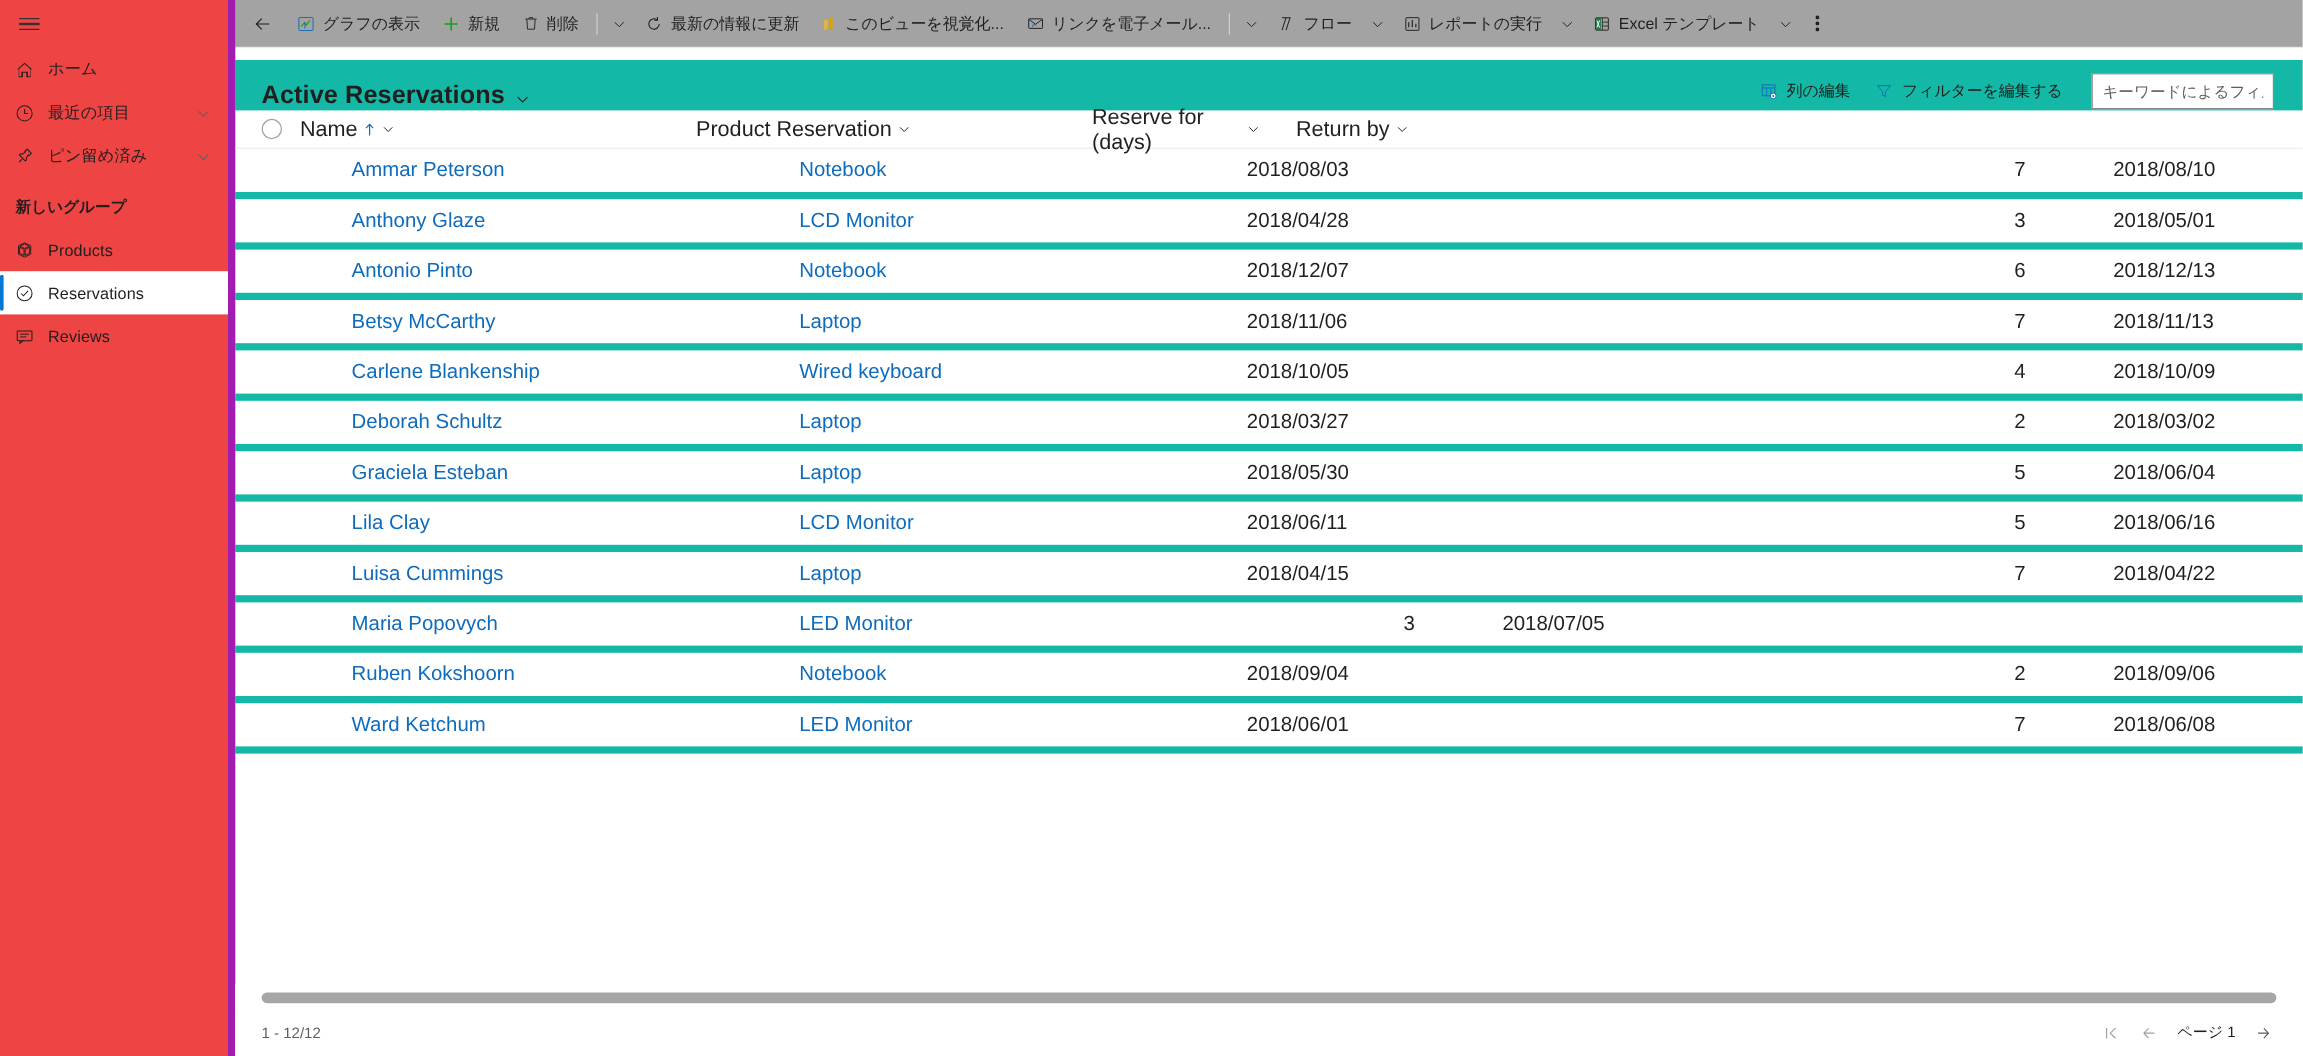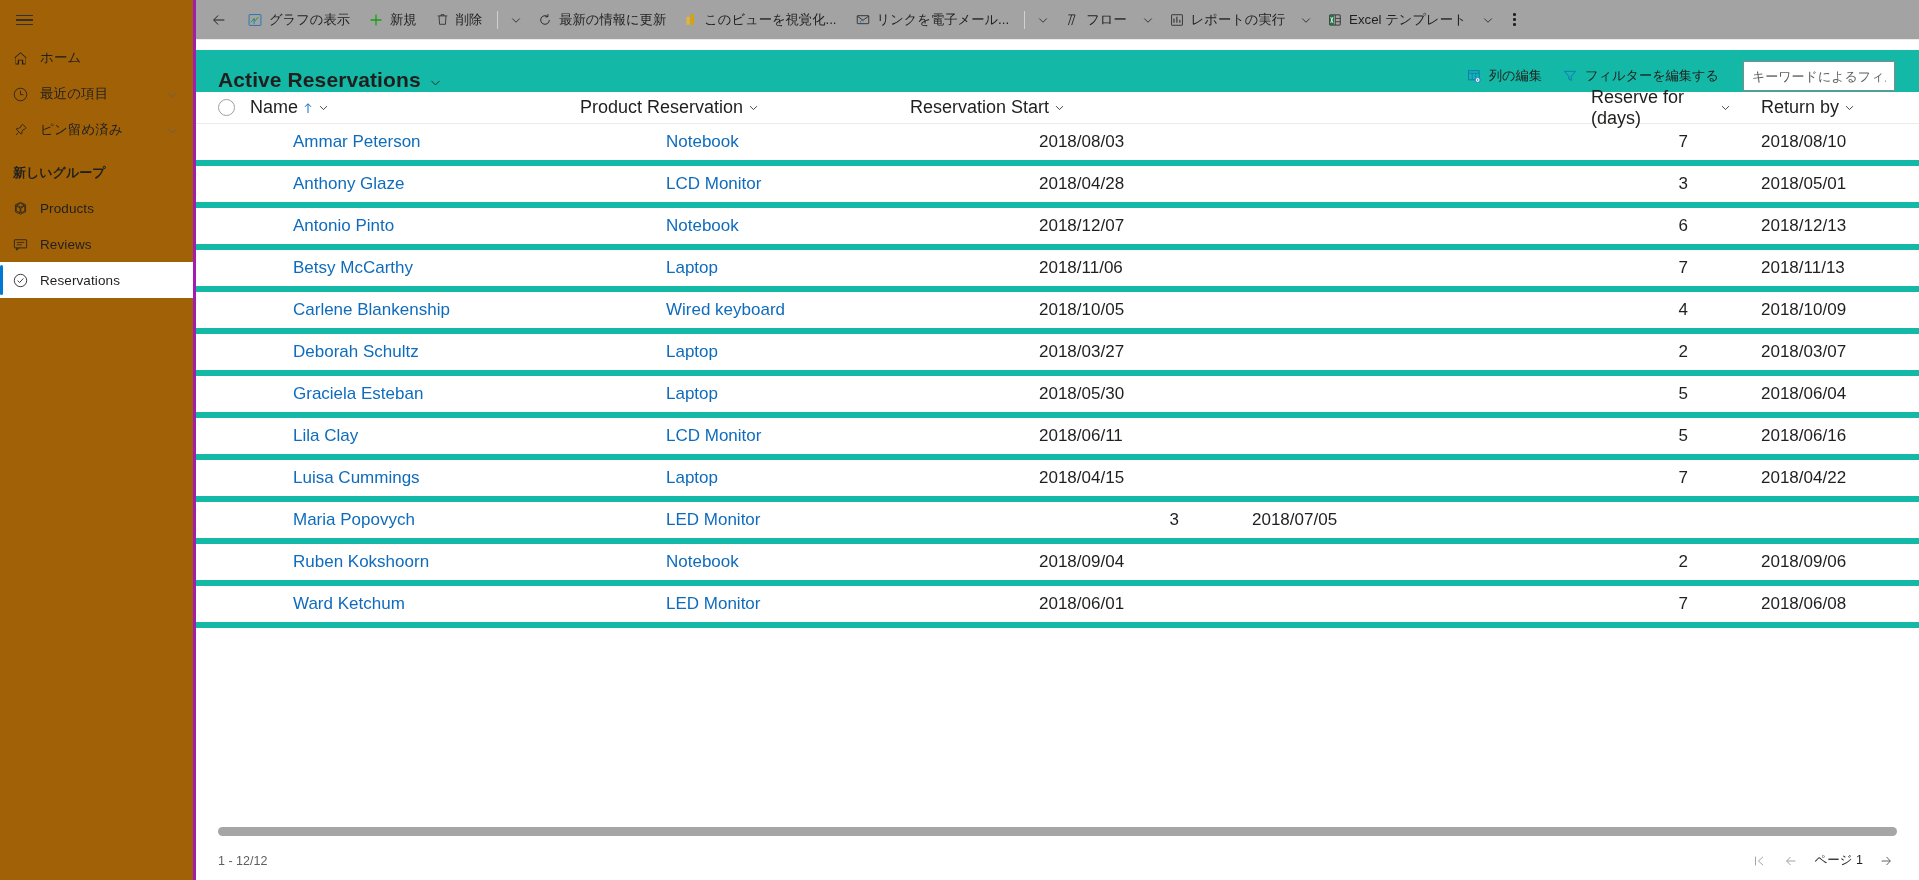--- a/index.html
+++ b/index.html
@@ -17,9 +17,9 @@
   
   .sidebar {
     width: 196px; height: 880px;
-    background: #a16207;
+    background: #ef4444;
     flex: 0 0 196px;
-    border-right: 3px solid #a21caf;
+    border-right: 6px solid #a21caf;
     position: relative;
   }
   .hamburger {

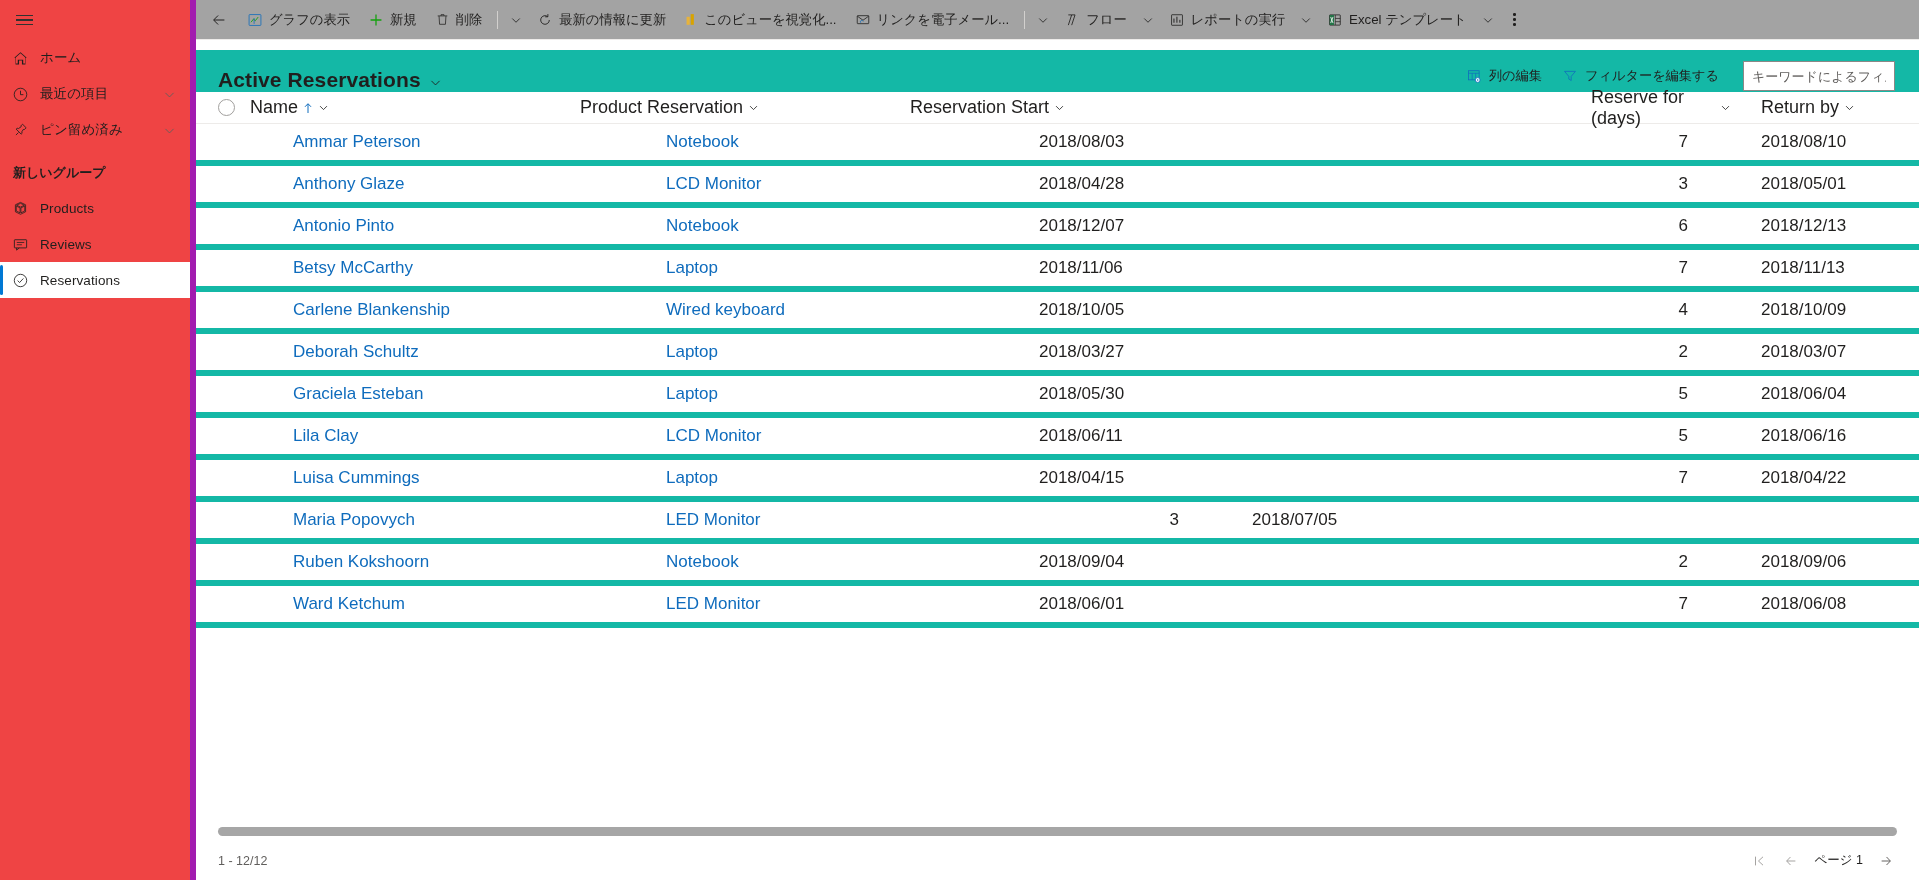--- a/index.html
+++ b/index.html
@@ -471,14 +471,6 @@
               </svg>
           </span>
         </div>
-        <div class="gcell c-start">
-          <span>Reservation Start</span>
-          <span class="hchev">
-            <svg width="11" height="11" viewBox="0 0 16 16">
-                <path d="M3 6l5 5 5-5" fill="none" stroke="#201f1e" stroke-width="1.2"></path>
-              </svg>
-          </span>
-        </div>
         <div class="gcell c-days">
           <span>Reserve for (days)</span>
           <span class="hchev">

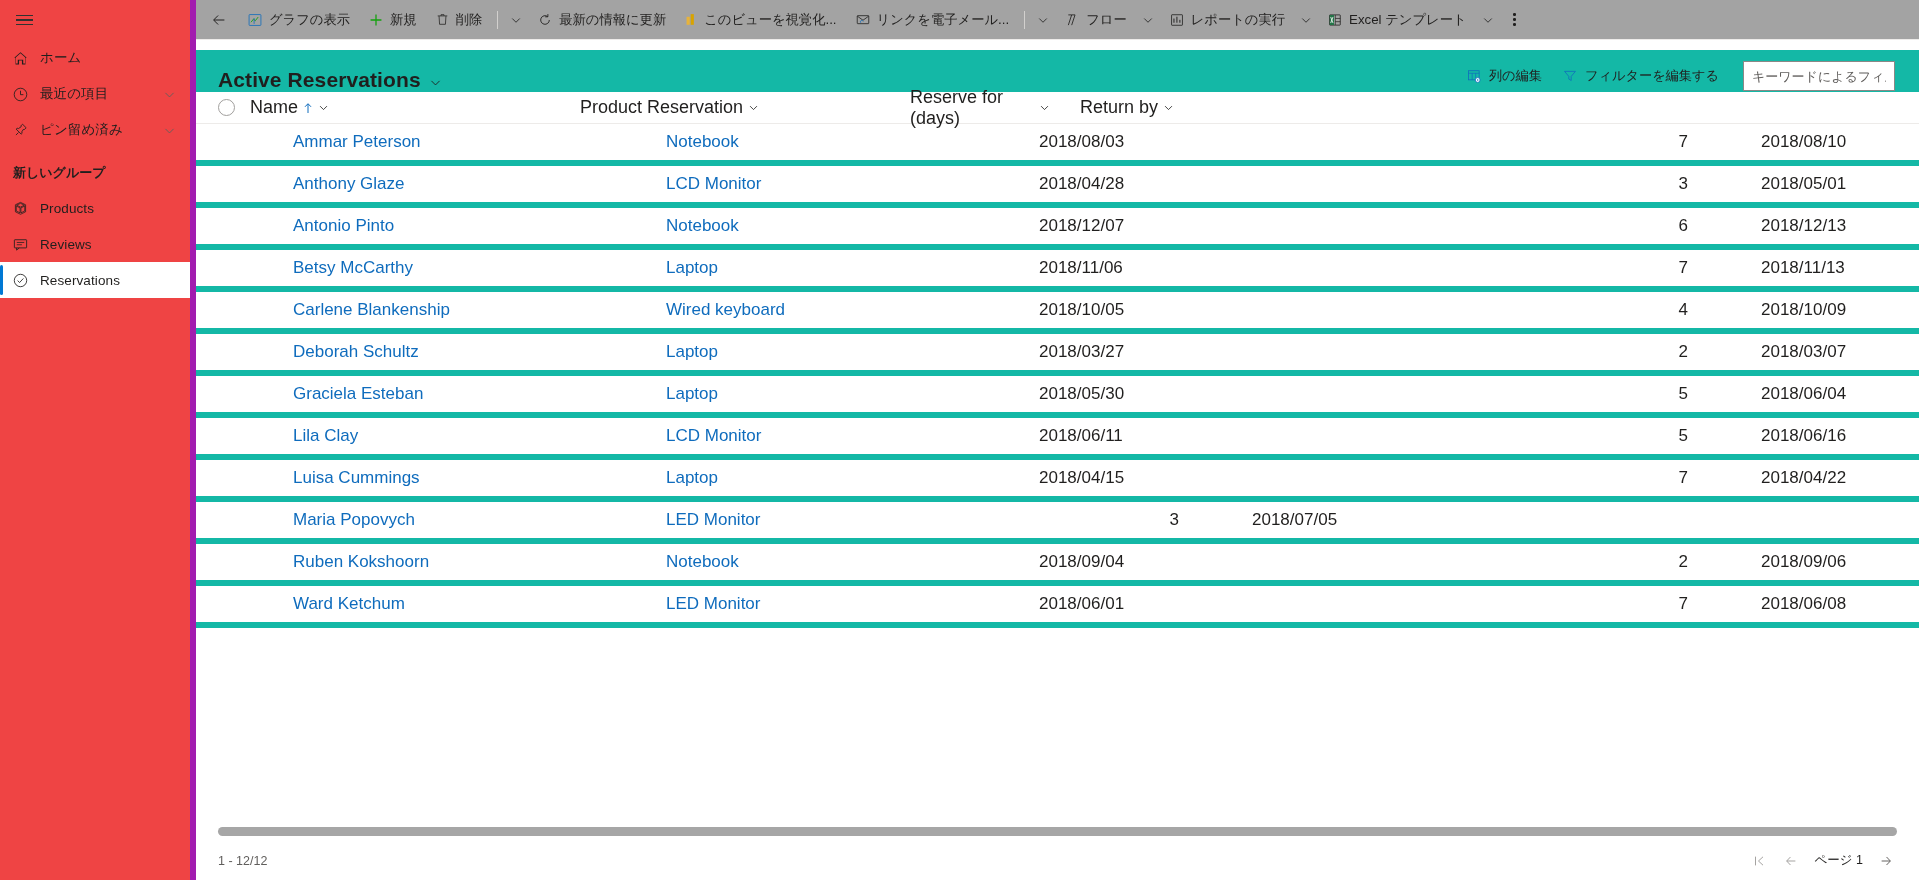--- a/index.html
+++ b/index.html
@@ -248,6 +248,16 @@
       <span class="lbl">Products</span>
     </div>
 
+    <div class="nav-item selected">
+      <span class="ico">
+        <svg width="17" height="17" viewBox="0 0 20 20">
+            <circle cx="10" cy="10" r="7.3" fill="none" stroke="#201f1e" stroke-width="1"></circle>
+            <path d="M6.6 10.1l2.3 2.3 4.5-4.8" fill="none" stroke="#201f1e" stroke-width="1"></path>
+          </svg>
+      </span>
+      <span class="lbl">Reservations</span>
+    </div>
+
     <div class="nav-item">
       <span class="ico">
         <svg width="17" height="17" viewBox="0 0 20 20">
@@ -257,16 +267,6 @@
           </svg>
       </span>
       <span class="lbl">Reviews</span>
-    </div>
-
-    <div class="nav-item selected">
-      <span class="ico">
-        <svg width="17" height="17" viewBox="0 0 20 20">
-            <circle cx="10" cy="10" r="7.3" fill="none" stroke="#201f1e" stroke-width="1"></circle>
-            <path d="M6.6 10.1l2.3 2.3 4.5-4.8" fill="none" stroke="#201f1e" stroke-width="1"></path>
-          </svg>
-      </span>
-      <span class="lbl">Reservations</span>
     </div>
   </nav>
 

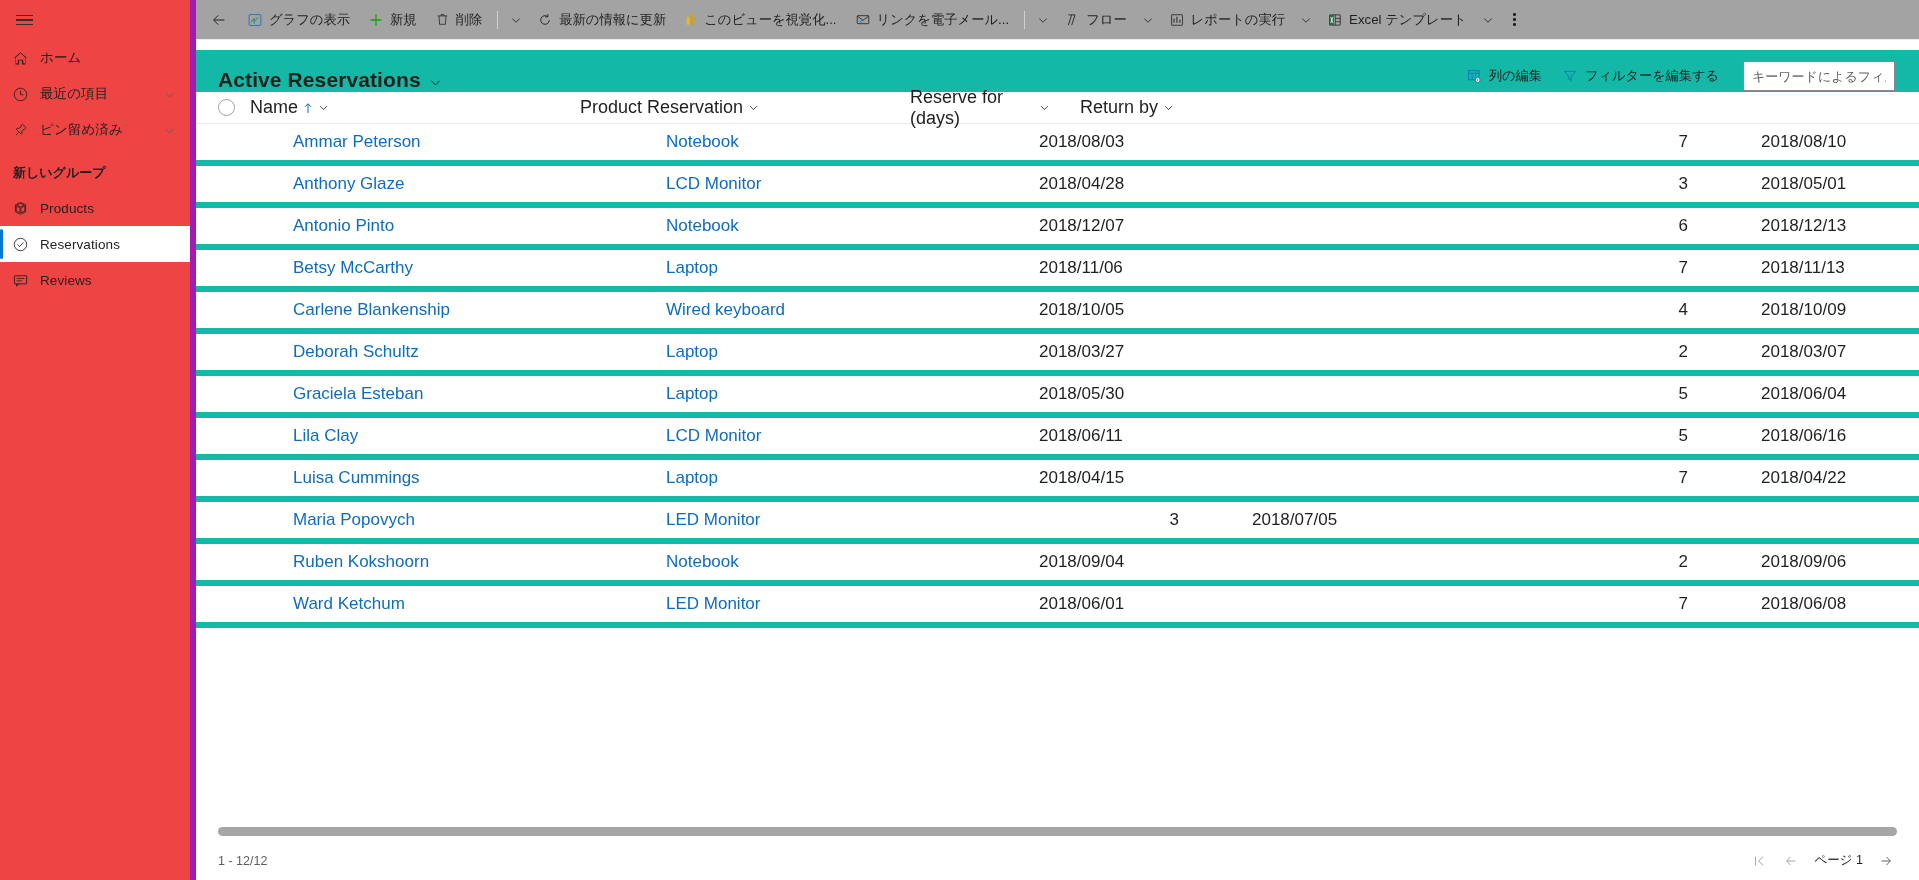--- a/index.html
+++ b/index.html
@@ -595,7 +595,7 @@
               <span>2</span>
             </div>
             <div class="gcell c-return">
-              <span>2018/03/07</span>
+              <span>2018/03/02</span>
             </div>
           </div>
           <div class="grow">

